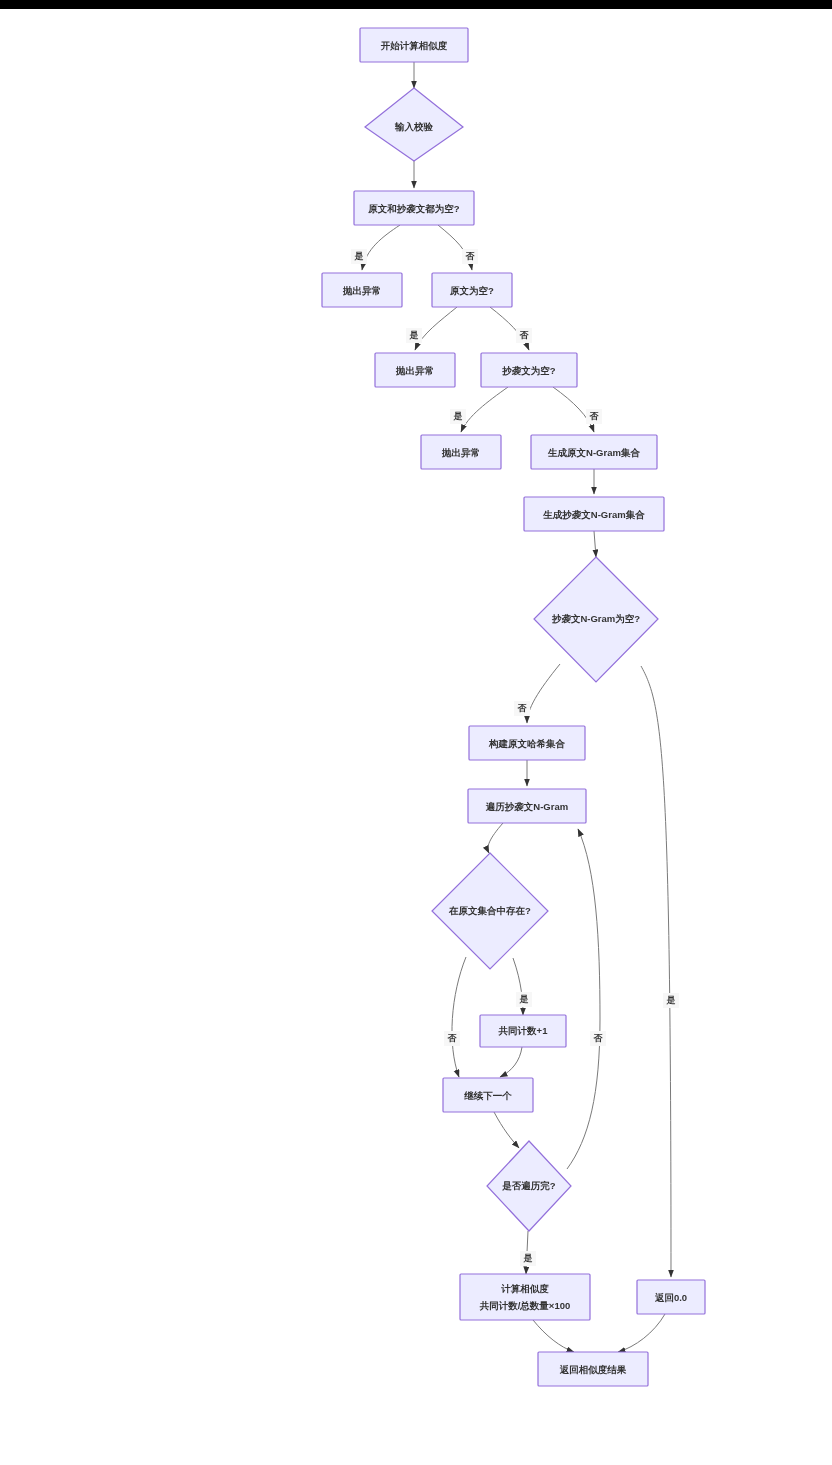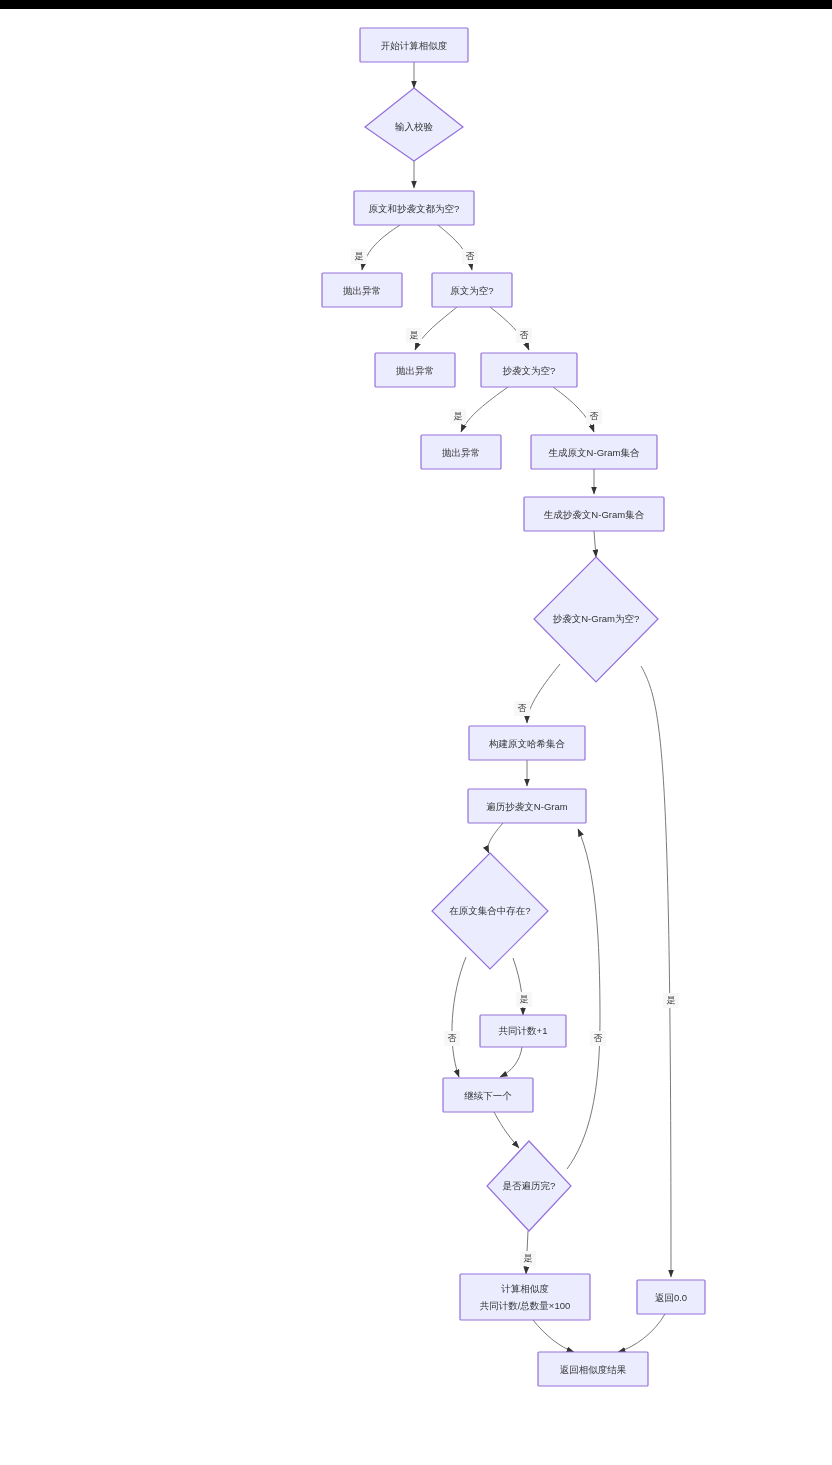--- a/index.html
+++ b/index.html
@@ -27,6 +27,7 @@
     width: 832px;
     height: 1456px;
     background: #ffffff;
+    font-weight: bold;
   }
   svg#flow {
     display: block;

